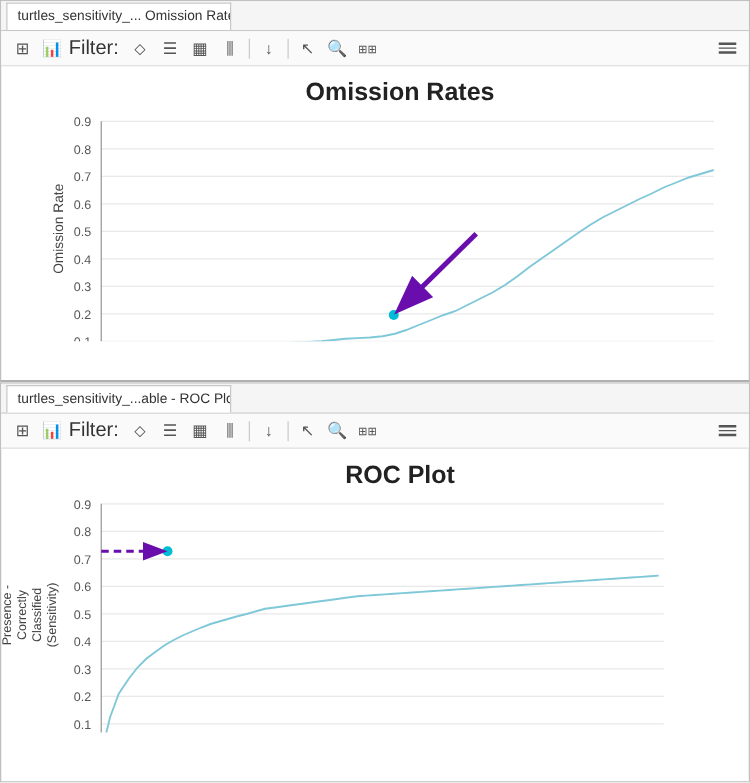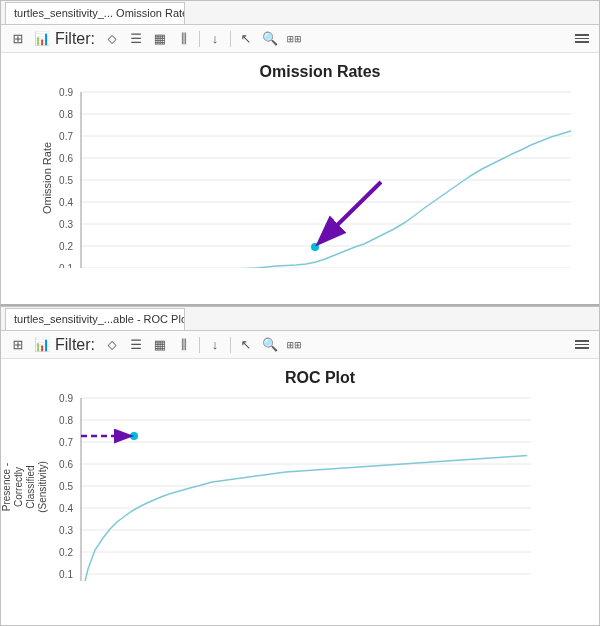--- a/index.html
+++ b/index.html
@@ -114,7 +114,7 @@
 
     .chart-title {
       text-align: center;
-      font-size: 16px;
+      font-size: 20px;
       font-weight: 600;
       color: #222;
       margin-bottom: 6px;

